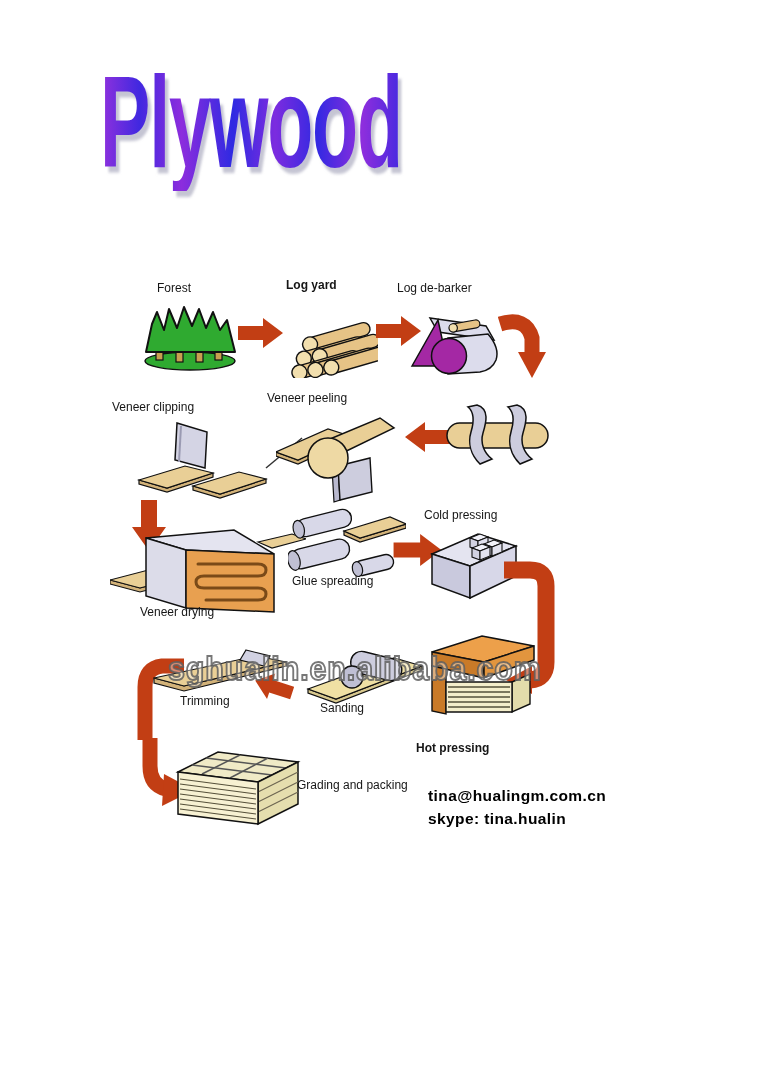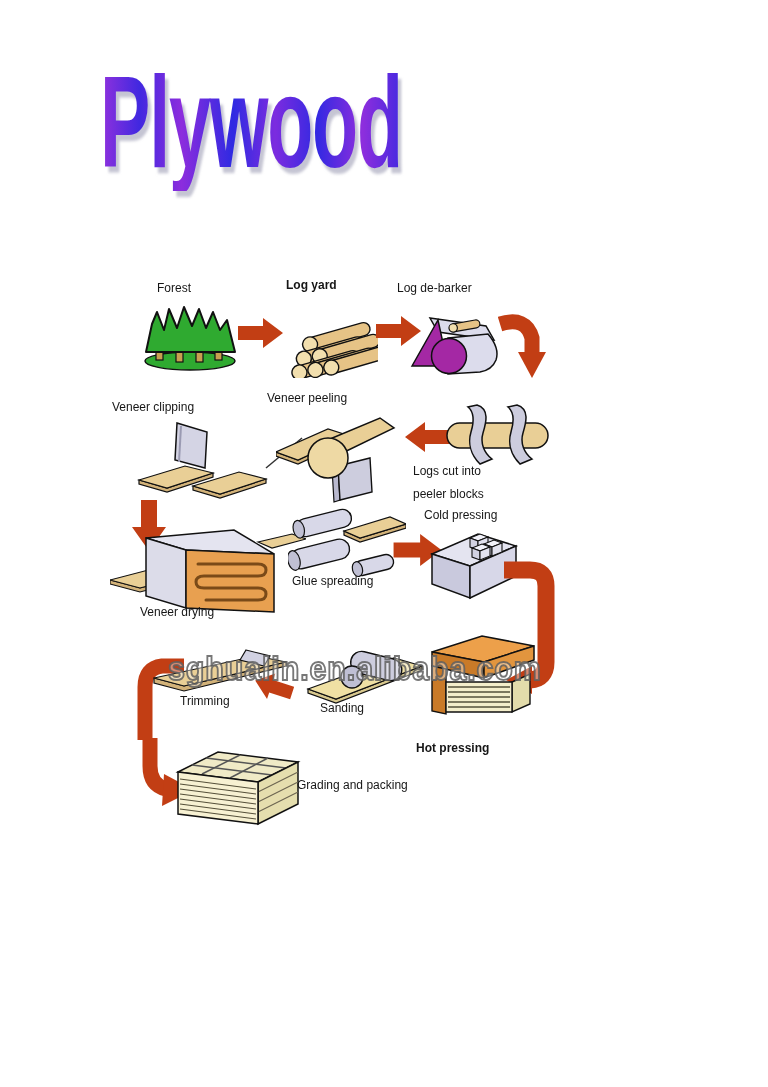--- a/index.html
+++ b/index.html
@@ -97,8 +97,6 @@
 
   <div class="lbl" style="left:112px;top:400px;">Veneer clipping</div>
   <div class="lbl" style="left:267px;top:391px;">Veneer peeling</div>
-  <div class="lbl two" style="left:413px;top:460px;">Logs cut into
-peeler blocks</div>
 
   <div class="icon" style="left:133px;top:418px;width:135px;height:95px;">
     <svg viewBox="0 0 135 95">

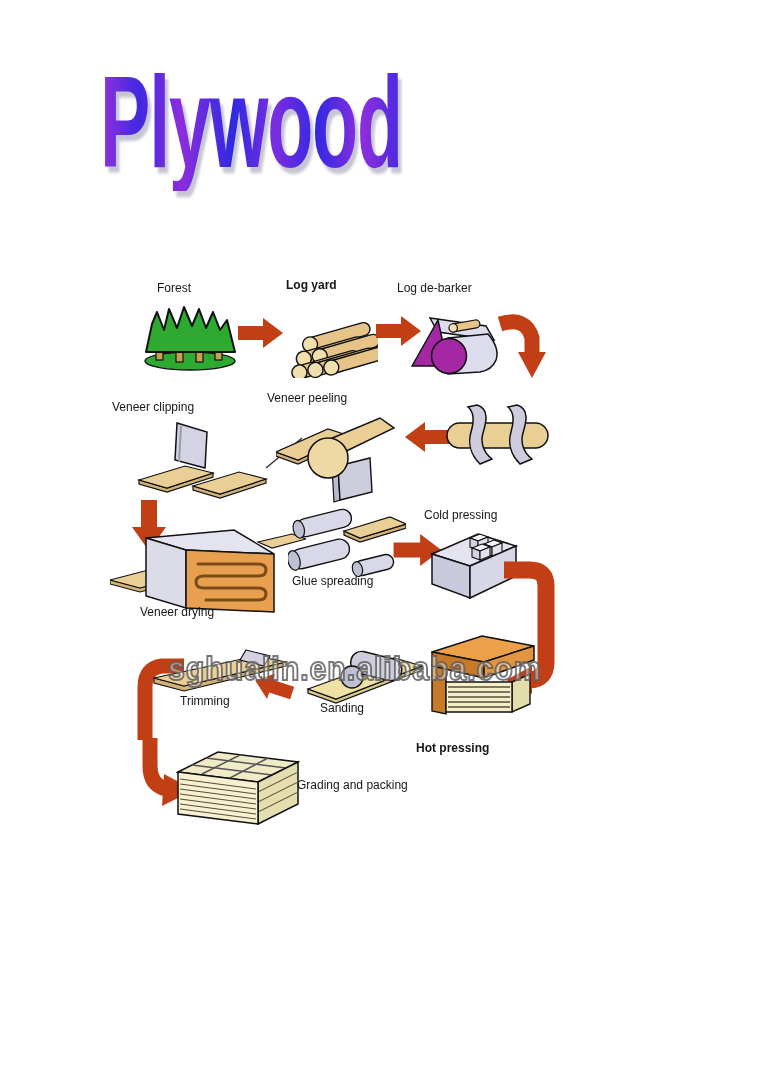--- a/index.html
+++ b/index.html
@@ -309,6 +309,10 @@
 
   <div class="lbl" style="left:297px;top:778px;">Grading and packing</div>
 
+  <div class="contact">
+    <div>tina@hualingm.com.cn</div>
+    <div>skype: tina.hualin</div>
+  </div>
 
 </div>
 

